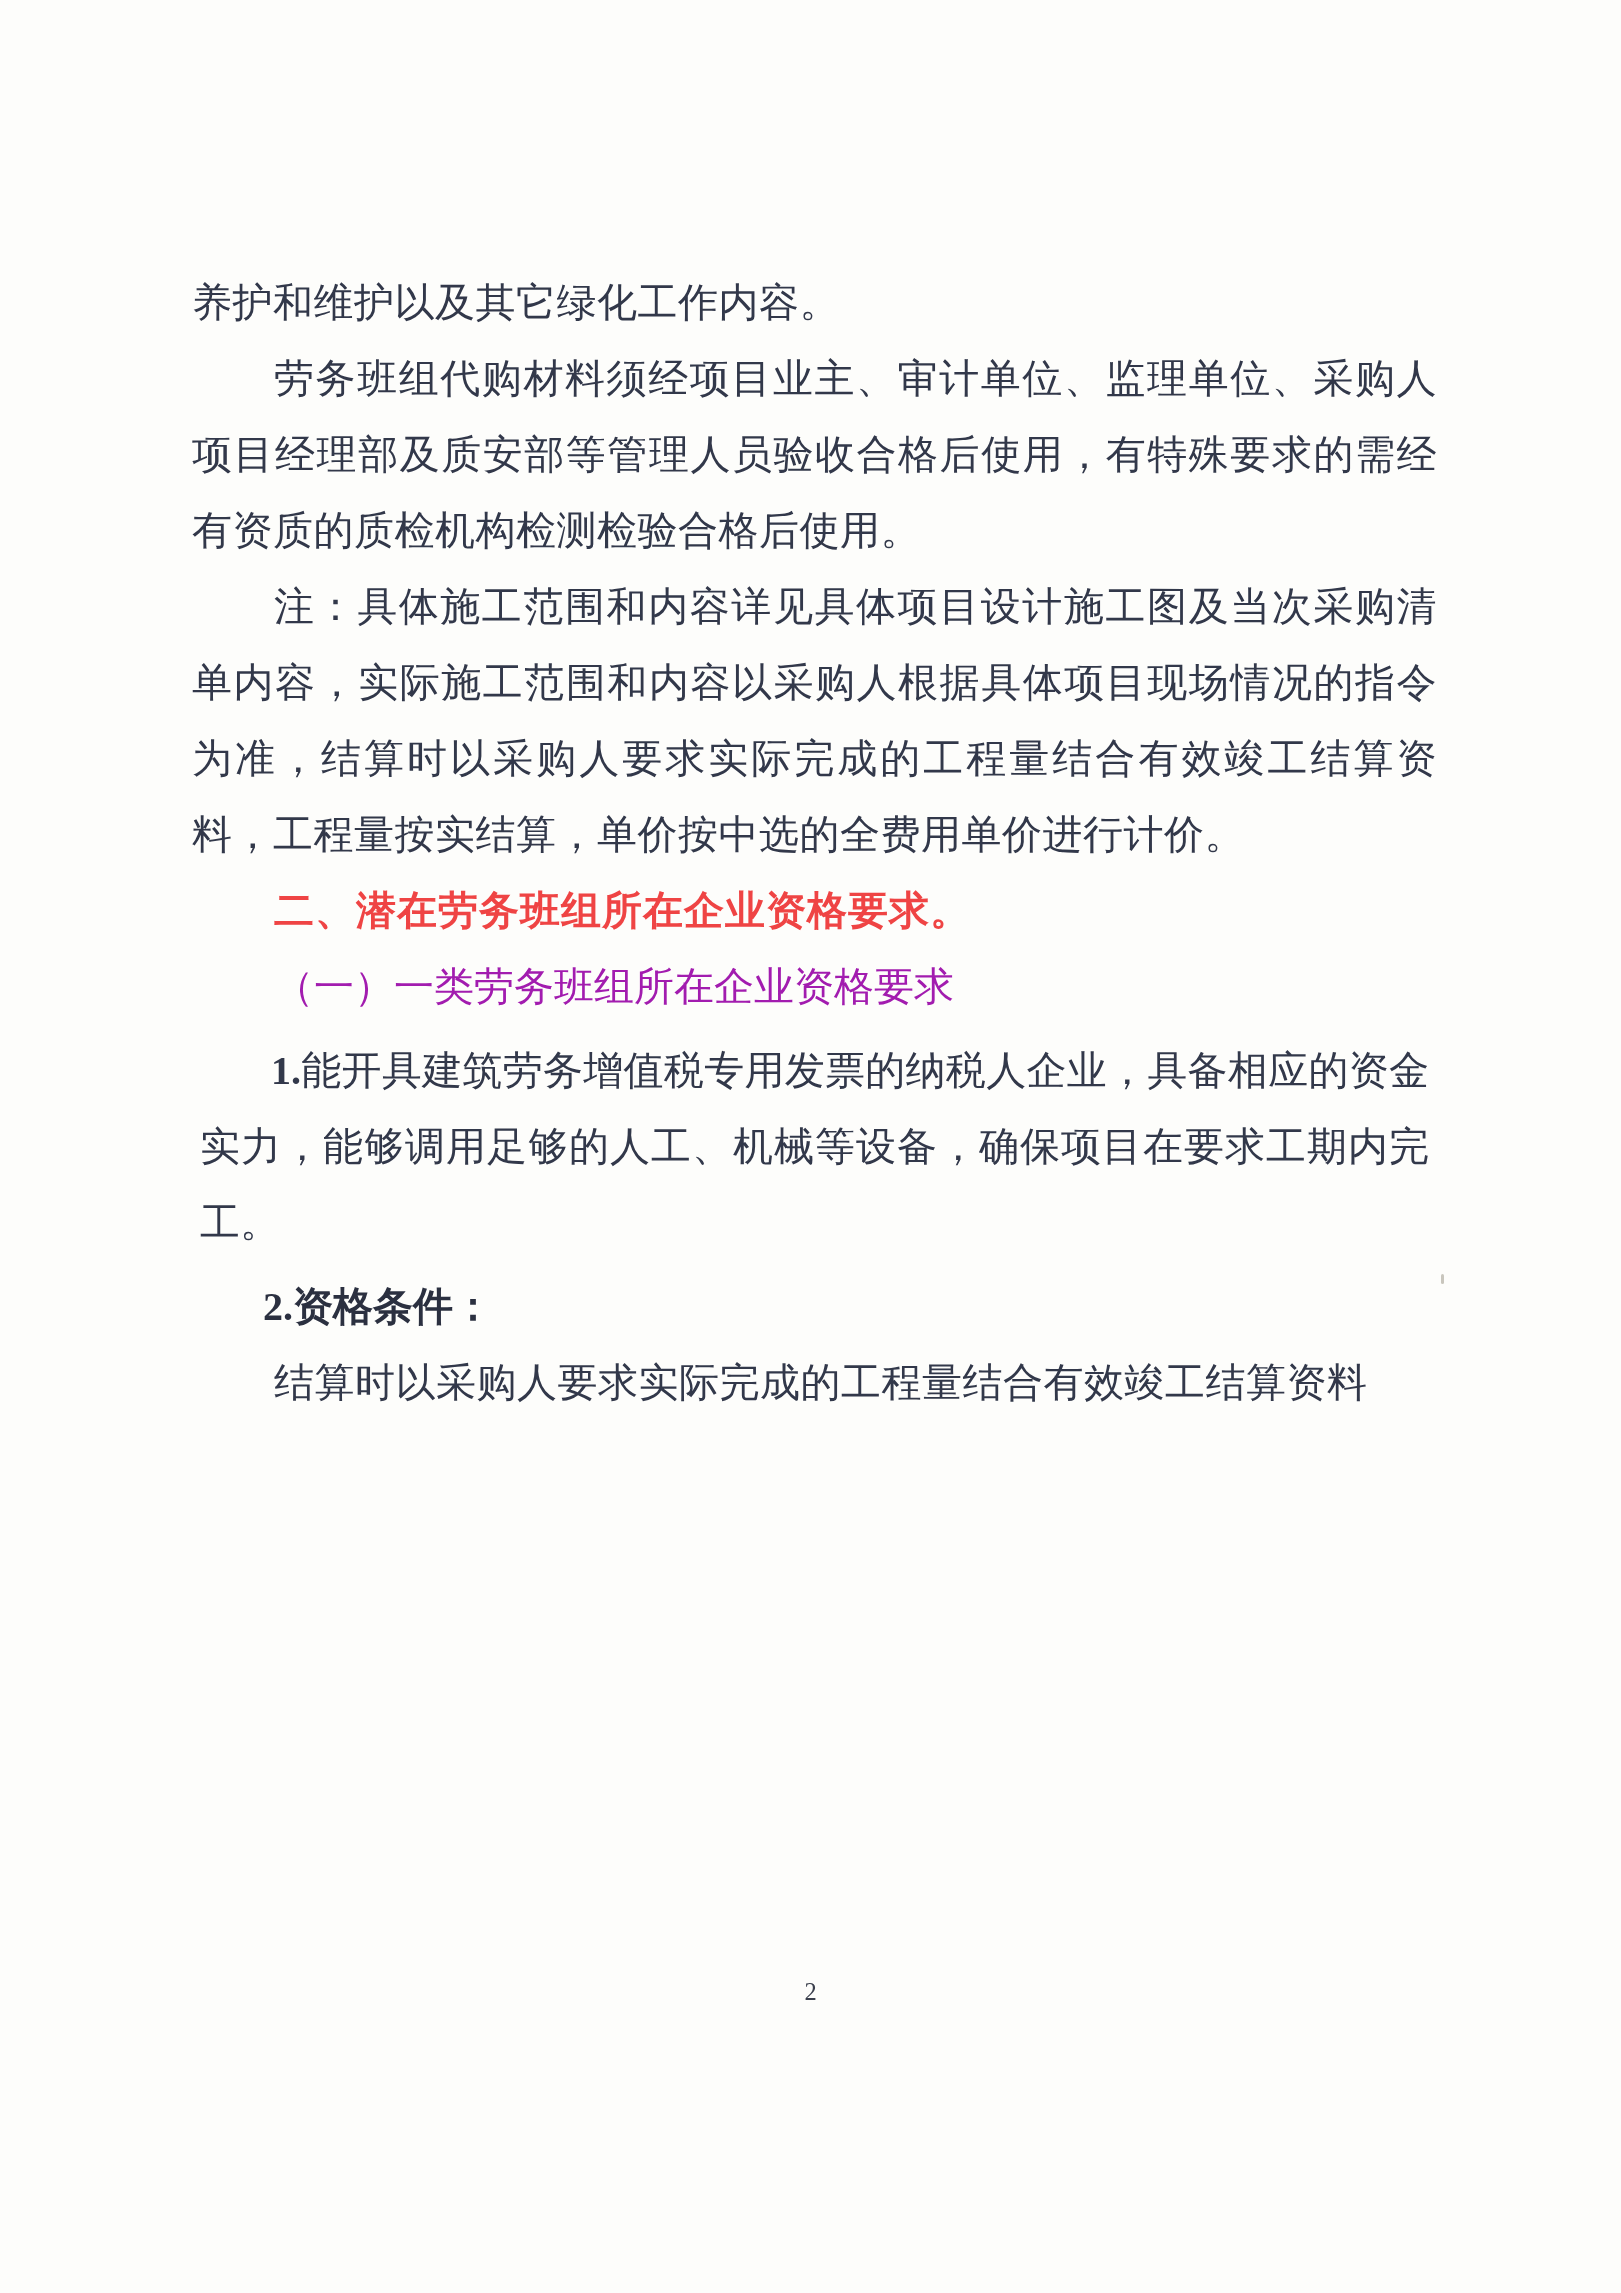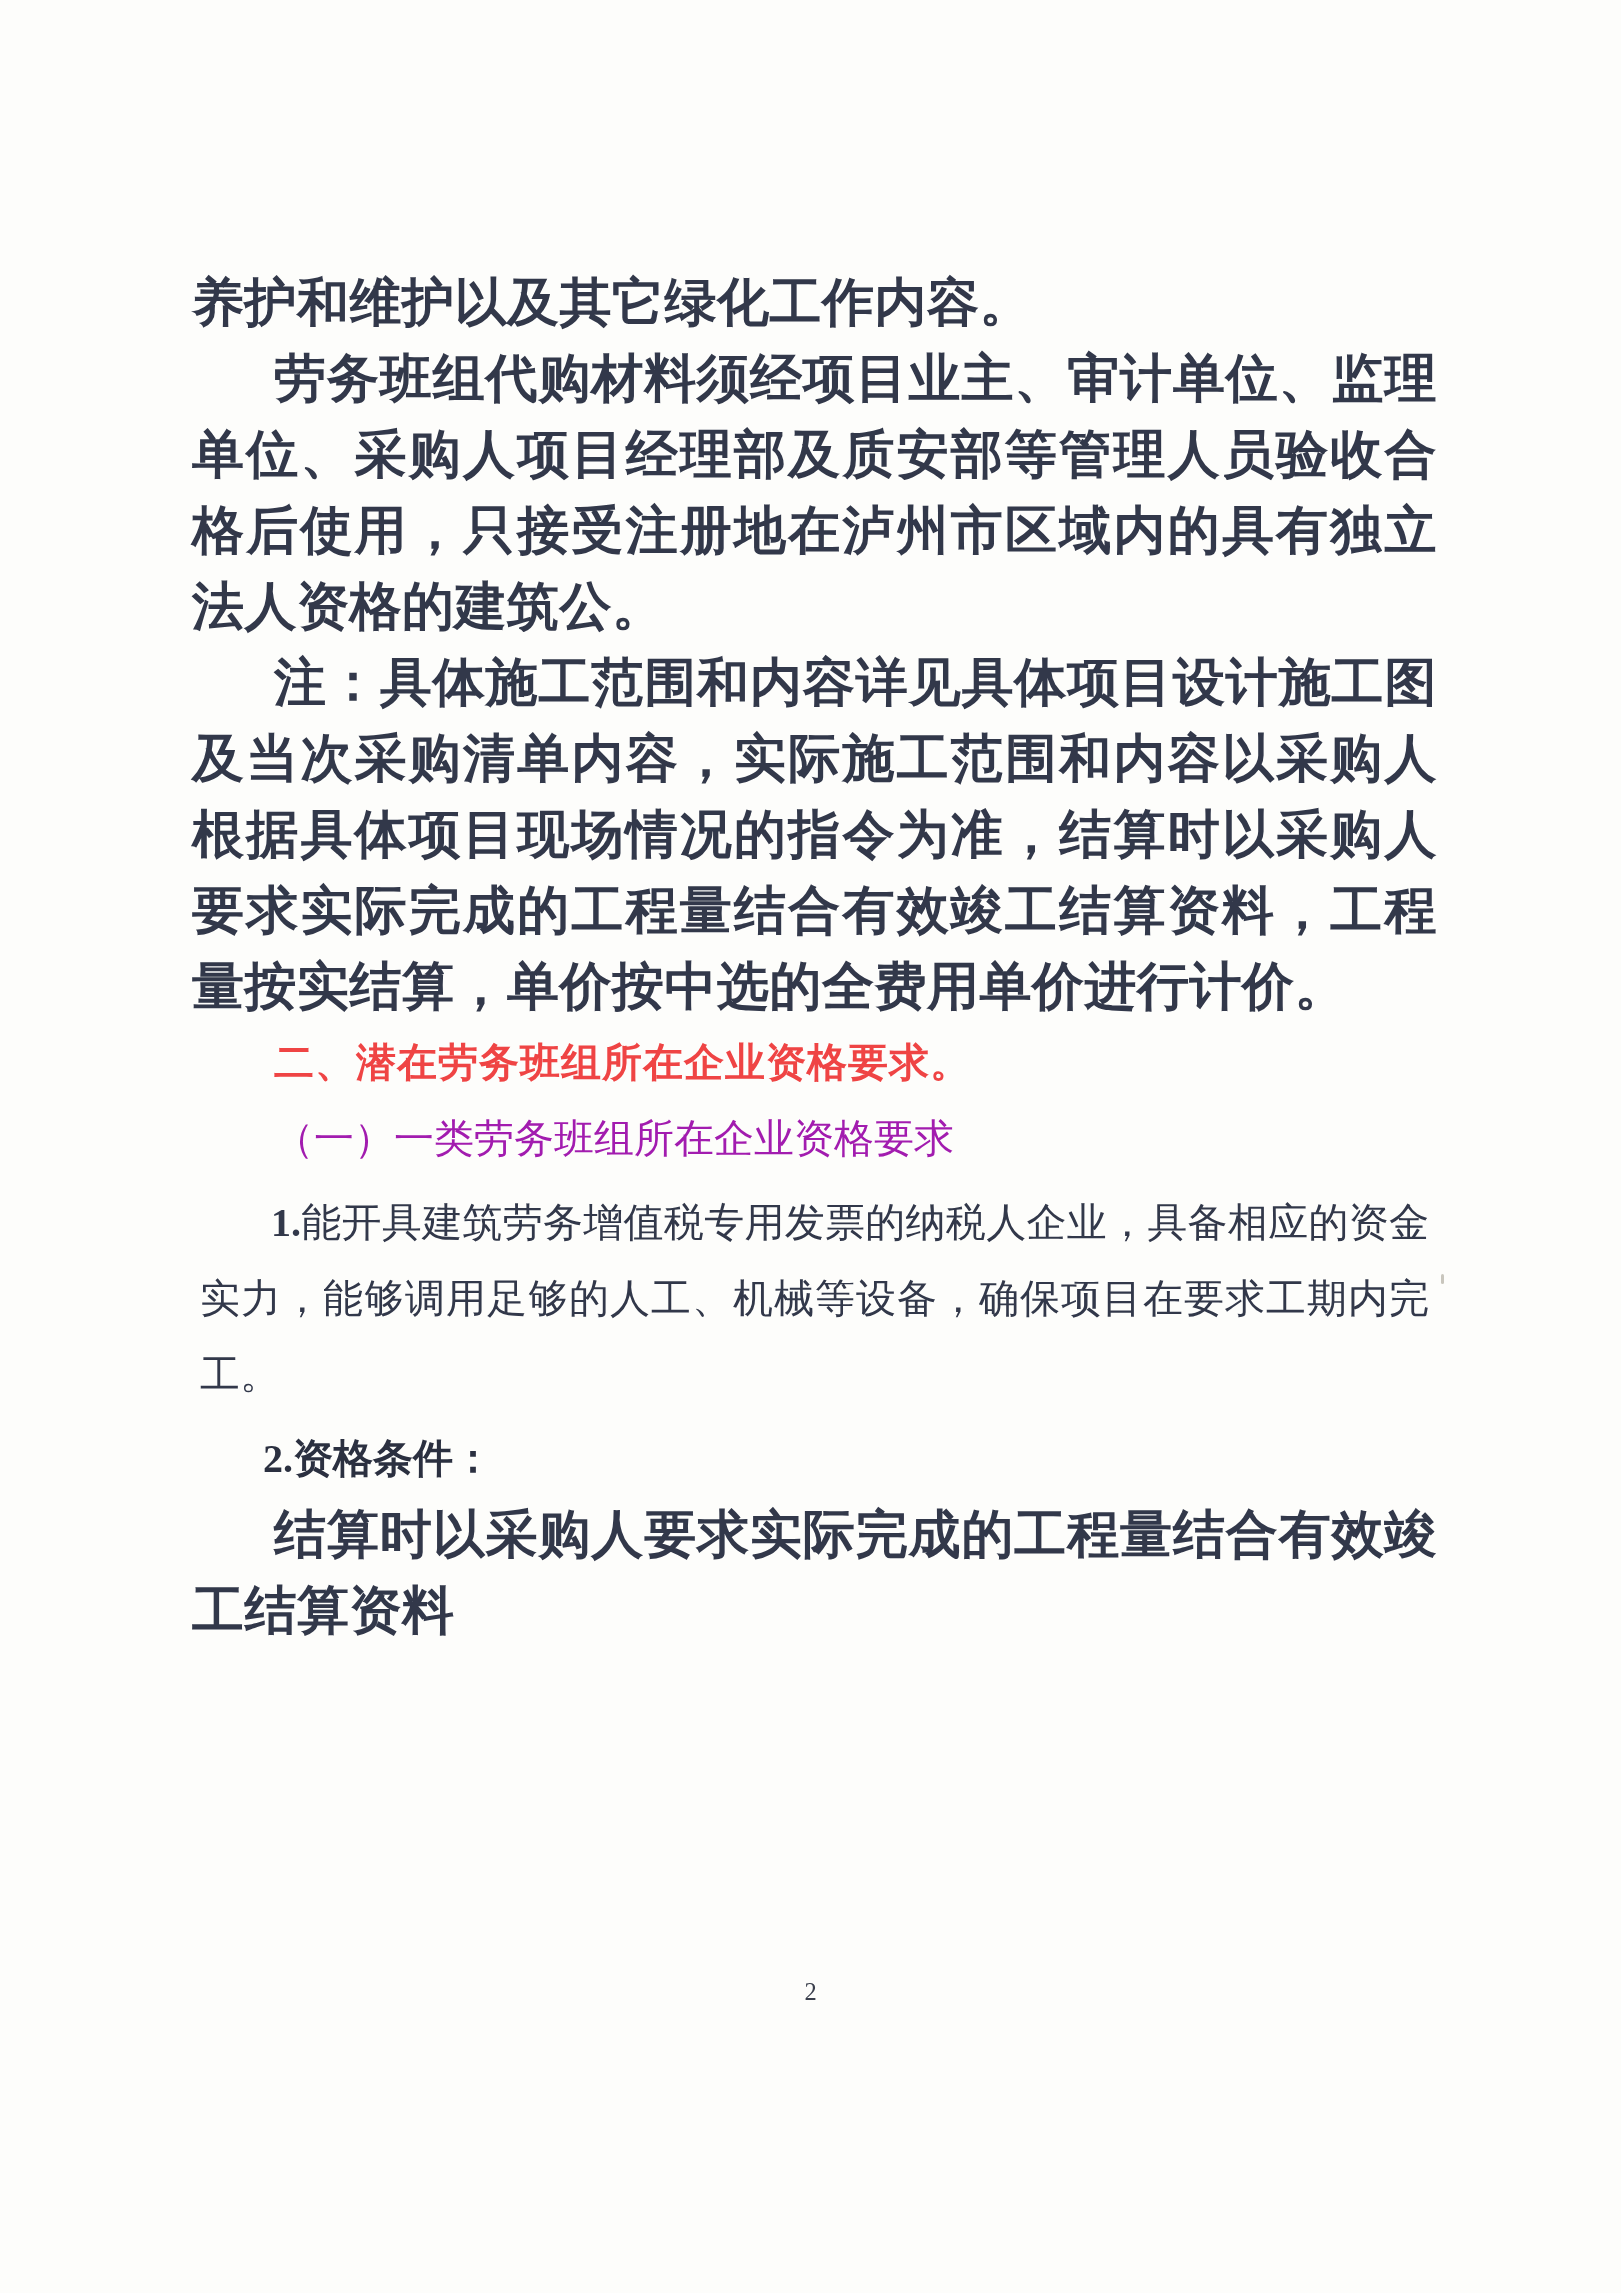--- a/index.html
+++ b/index.html
@@ -27,14 +27,14 @@
     width: 1245px;
   }
   .para {
-    font-size: 52px;
+    font-size: 40px;
     line-height: 76px;
     letter-spacing: 0.5px;
     text-align: justify;
     text-justify: inter-ideograph;
     color: #32384a;
     margin: 0 0 0 0;
-    font-weight: 700;
+    font-weight: 400;
   }
   .indent {
     text-indent: 82px;

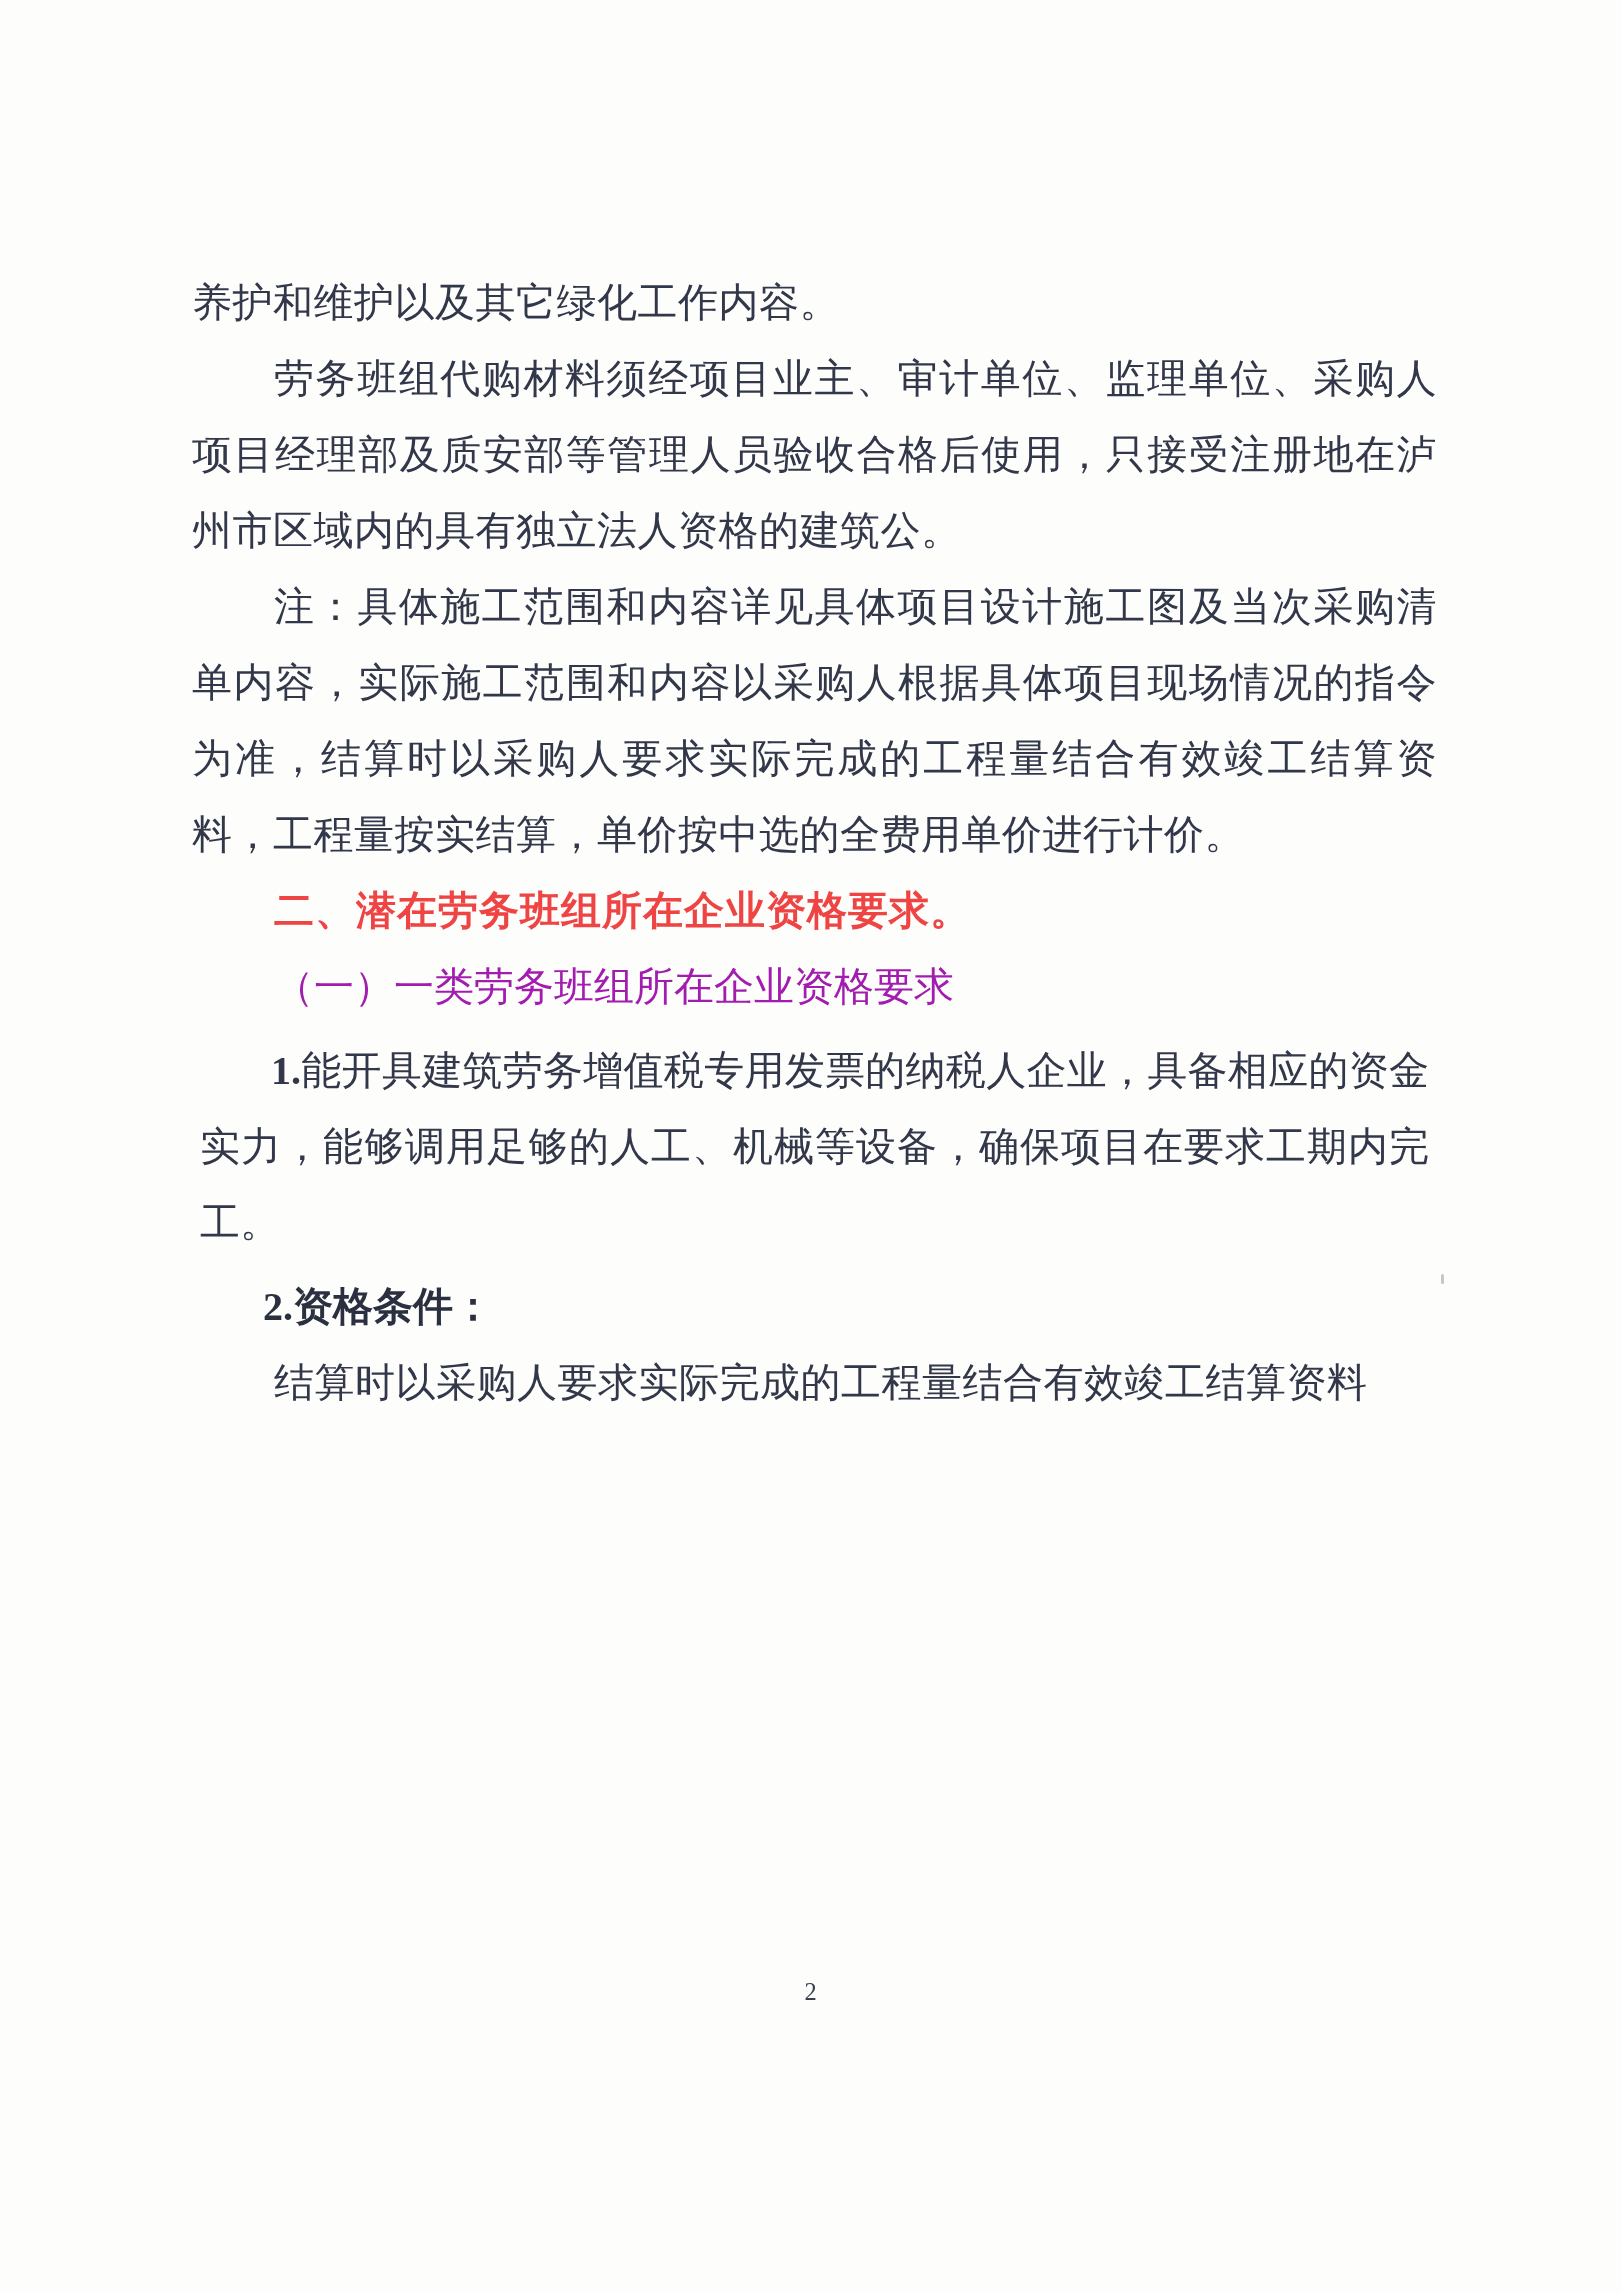--- a/index.html
+++ b/index.html
@@ -101,7 +101,7 @@
     <p class="para">养护和维护以及其它绿化工作内容。</p>
 
 
-    <p class="para indent">劳务班组代购材料须经项目业主、审计单位、监理单位、采购人项目经理部及质安部等管理人员验收合格后使用，只接受注册地在泸州市区域内的具有独立法人资格的建筑公。</p>
+    <p class="para indent">劳务班组代购材料须经项目业主、审计单位、监理单位、采购人项目经理部及质安部等管理人员验收合格后使用，有特殊要求的需经有资质的质检机构检测检验合格后使用。</p>
 
     <p class="para indent">注：具体施工范围和内容详见具体项目设计施工图及当次采购清单内容，实际施工范围和内容以采购人根据具体项目现场情况的指令为准，结算时以采购人要求实际完成的工程量结合有效竣工结算资料，工程量按实结算，单价按中选的全费用单价进行计价。</p>
 

